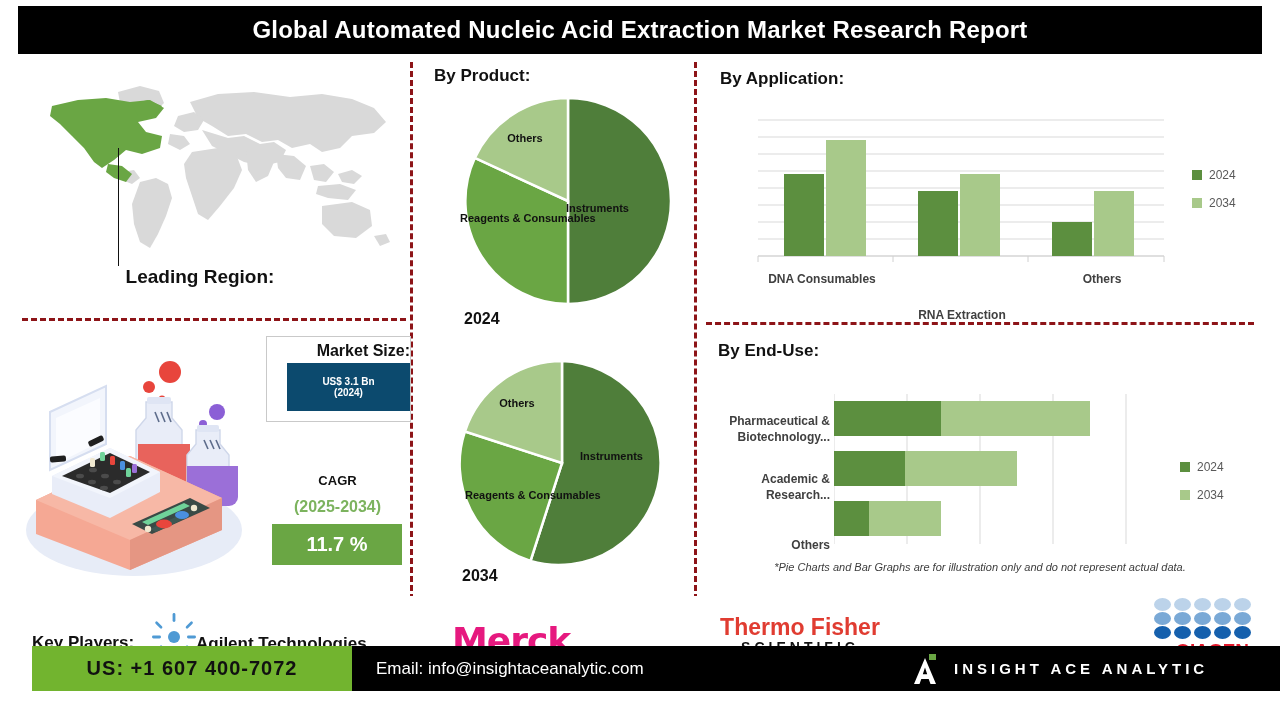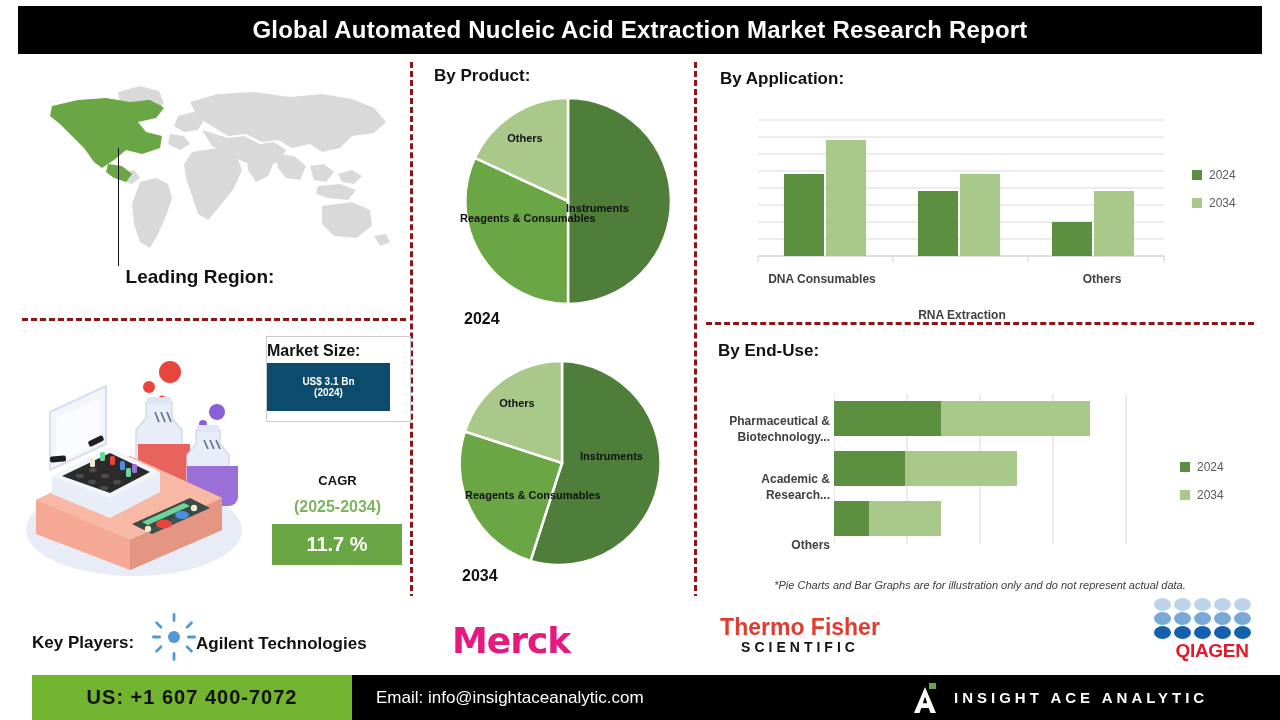--- a/index.html
+++ b/index.html
@@ -50,7 +50,7 @@
   .ms-card{
     position:absolute;left:266px;top:336px;width:143px;height:84px;
     border:1px solid #c9c9c9;background:#fff;
-    display:flex;flex-direction:column;align-items:flex-start;
+    display:flex;flex-direction:column;align-items:flex-end;
   }
   .ms-title{font-size:16px;font-weight:bold;color:#111;margin-top:5px;}
   .ms-box{

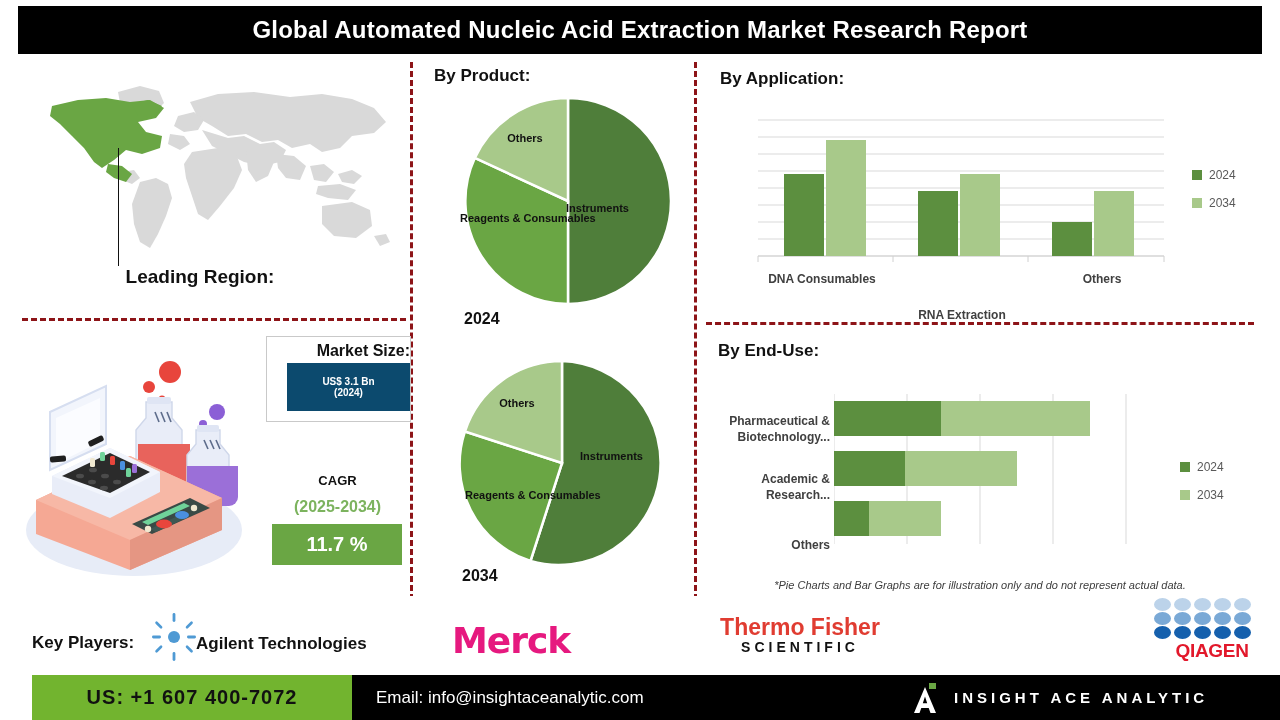--- a/index.html
+++ b/index.html
@@ -91,7 +91,7 @@
   .legend .lrow{display:flex;align-items:center;margin-bottom:14px;}
   .legend .sw{width:10px;height:10px;margin-right:7px;display:inline-block;}
   .disclaimer{
-    position:absolute;left:700px;top:579px;width:560px;text-align:center;
+    position:absolute;left:700px;top:561px;width:560px;text-align:center;
     font-size:11px;font-style:italic;color:#3c3c3c;
   }
 

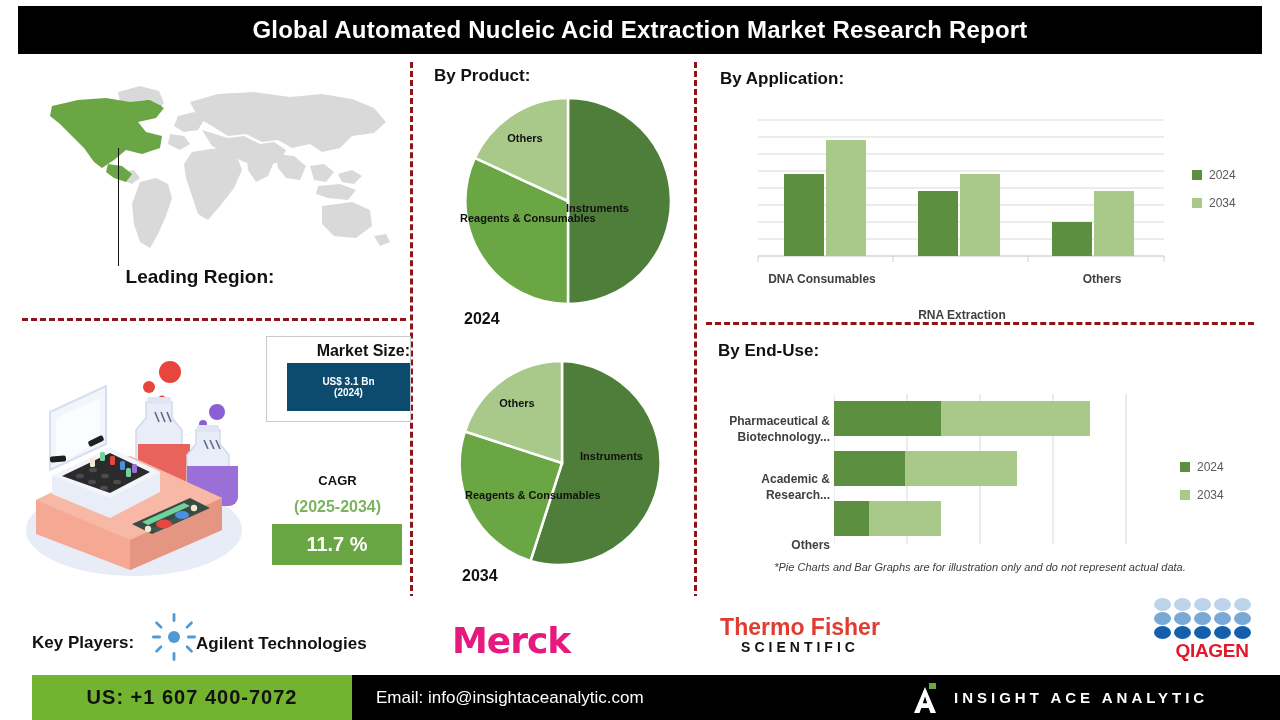--- a/index.html
+++ b/index.html
@@ -121,7 +121,7 @@
   }
 
   
-  .footer{position:absolute;left:0;top:675px;width:1280px;height:43px;}
+  .footer{position:absolute;left:0;top:646px;width:1280px;height:43px;}
   .f-green{
     position:absolute;left:32px;top:0;width:320px;height:45px;background:#72b42f;
     display:flex;align-items:center;justify-content:center;

